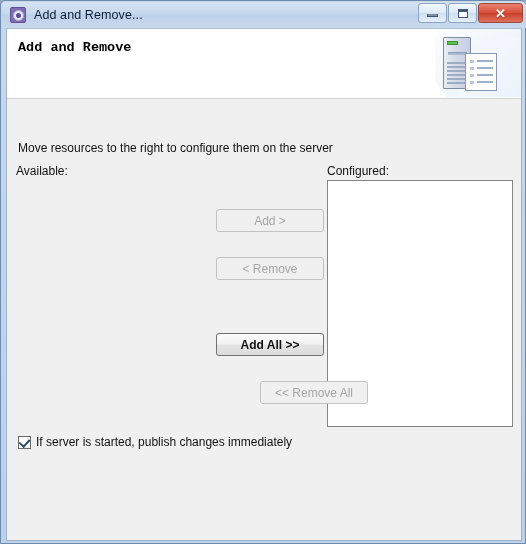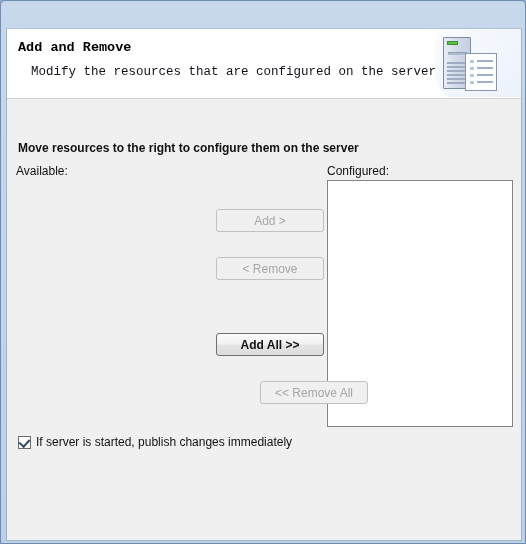--- a/index.html
+++ b/index.html
@@ -377,6 +377,25 @@
 
 <div class="window">
 
+  <div class="titlebar">
+    <div class="title-icon">
+      <div class="gearbox"></div>
+      <div class="gearcircle"></div>
+      <div class="gearhole"></div>
+    </div>
+    <div class="title-text">Add and Remove...</div>
+    <div class="title-buttons">
+      <div class="winbtn">
+        <div class="min-glyph"></div>
+      </div>
+      <div class="winbtn">
+        <div class="max-glyph"></div>
+      </div>
+      <div class="winbtn close">
+        <span class="x-glyph">✕</span>
+      </div>
+    </div>
+  </div>
 
   <div class="client">
 

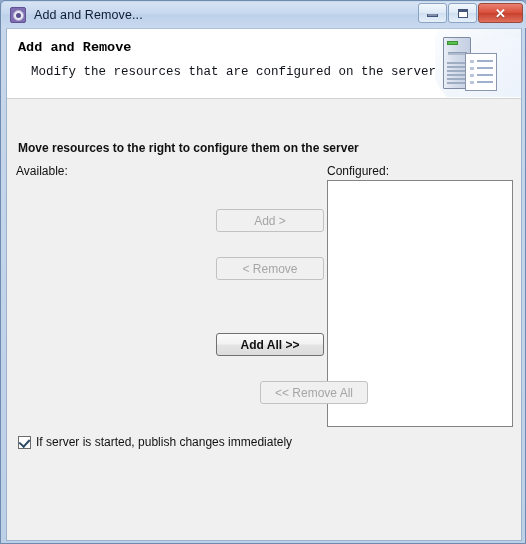--- a/index.html
+++ b/index.html
@@ -401,7 +401,6 @@
 
     <div class="wiz-header">
       <div class="hdr-title">Add and Remove</div>
-      <div class="hdr-sub">Modify the resources that are configured on the server</div>
       <div class="hdr-art">
         <div class="swoosh"></div>
         <div class="swoosh2"></div>

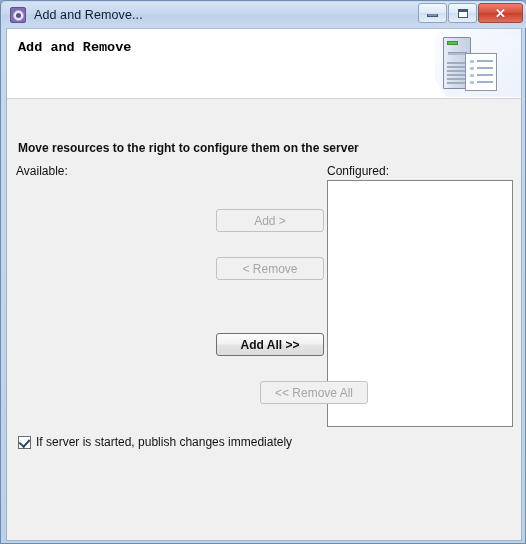--- a/index.html
+++ b/index.html
@@ -247,7 +247,6 @@
     left: 11px; top: 42px;
     font-size: 12px;
     color: #111;
-    font-weight: bold;
   }
   .lbl-available {
     position: absolute;

